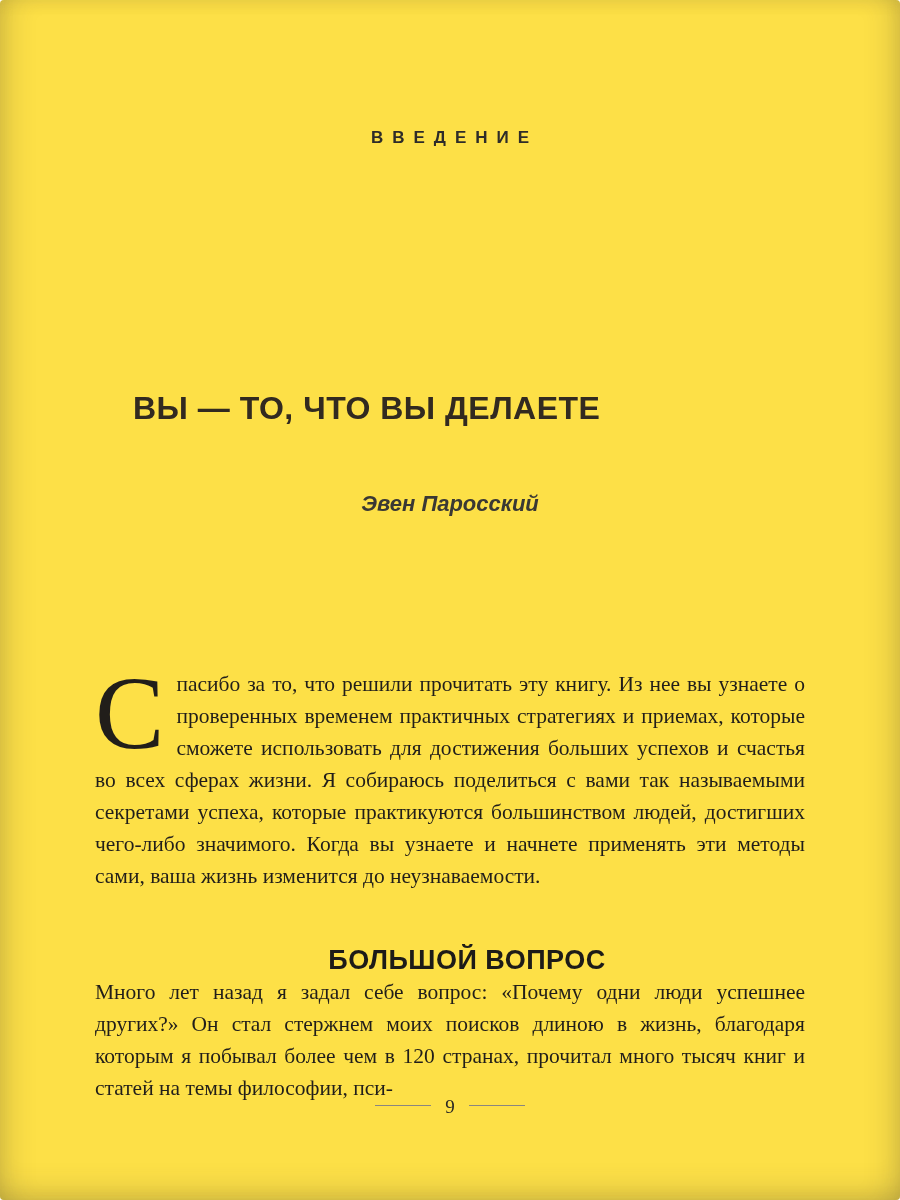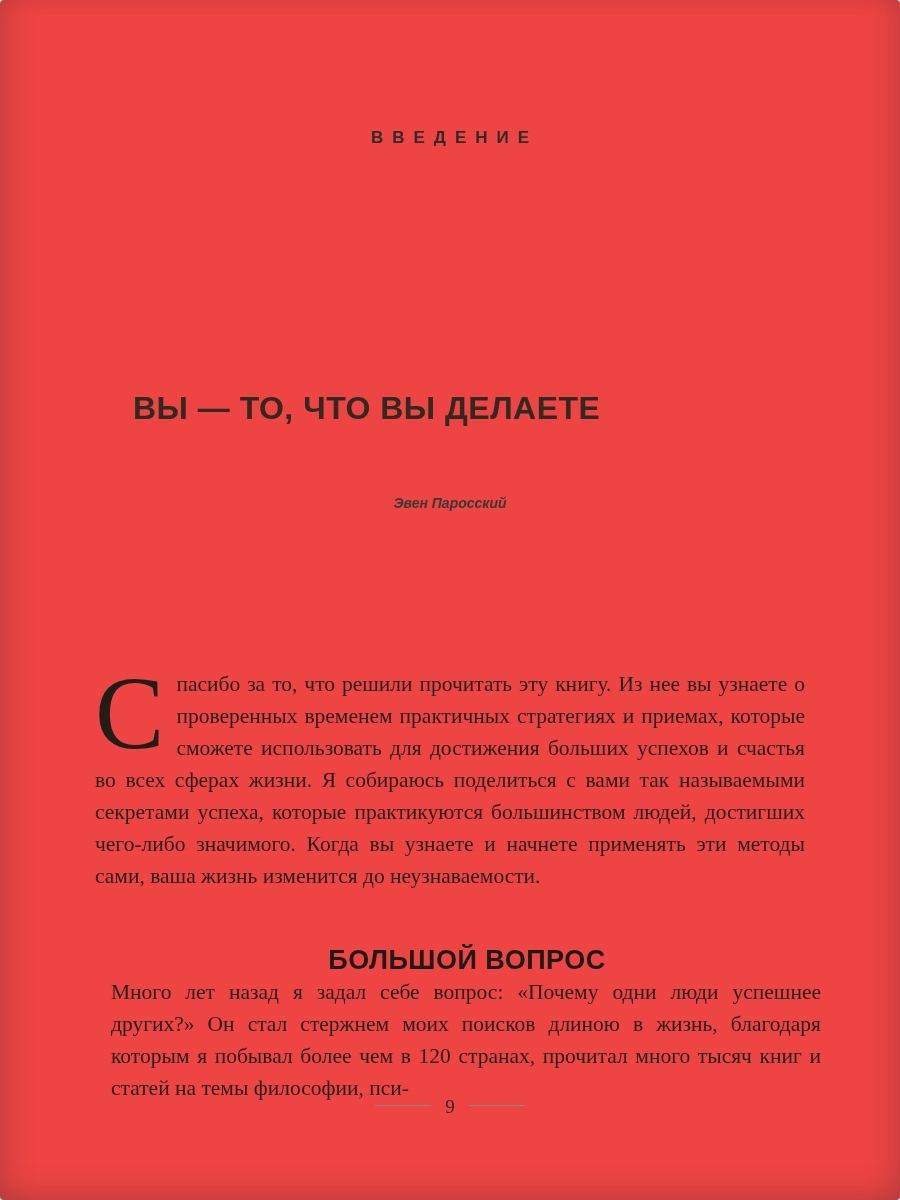--- a/index.html
+++ b/index.html
@@ -6,7 +6,7 @@
   .page{
     position:relative;
     width:900px;height:1200px;
-    background:#ef4444;
+    background:#fde047;
     overflow:hidden;
     font-family:"Liberation Serif", serif;
     box-shadow:

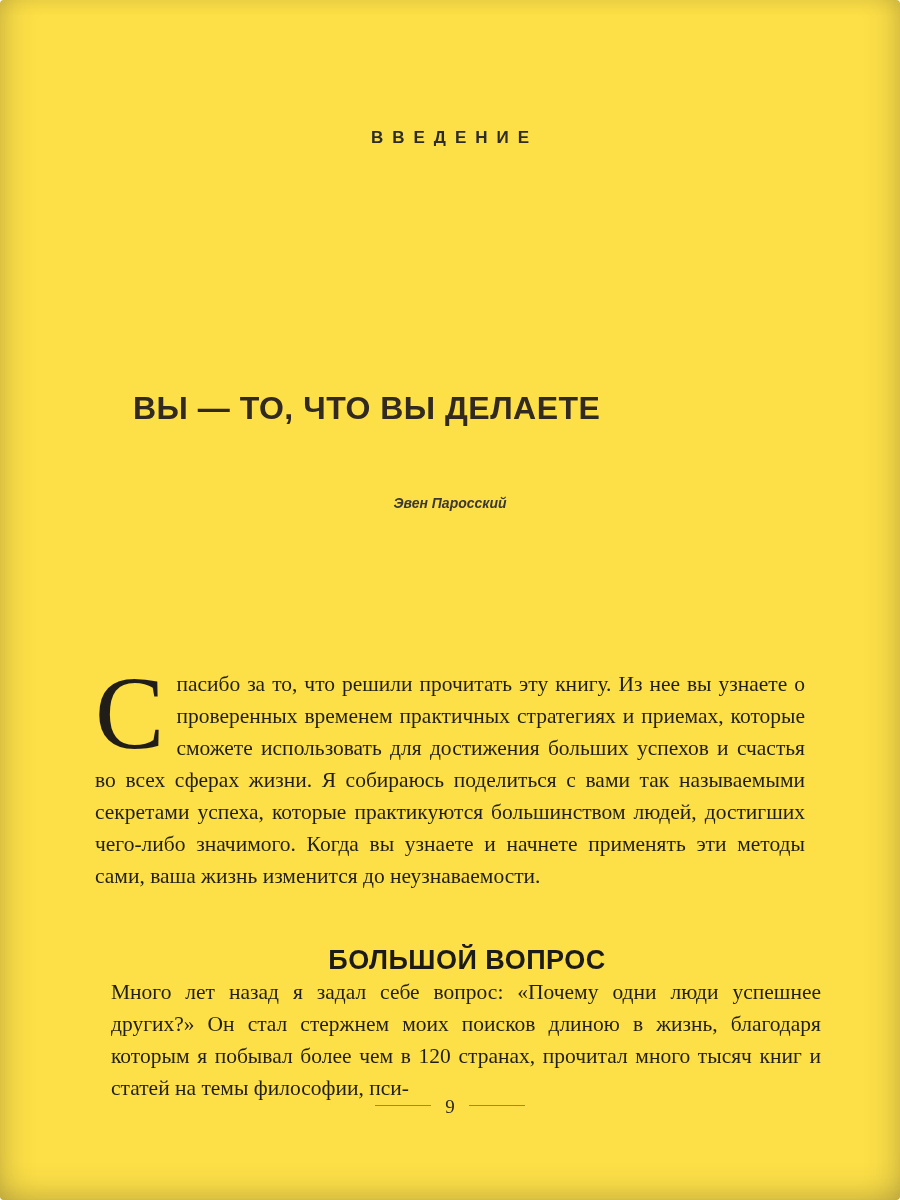--- a/index.html
+++ b/index.html
@@ -51,7 +51,7 @@
   .epigraph-author{
     margin-top:15px;
     font-weight:700;
-    font-size:14px;
+    font-size:22px;
   }
   .body-text{
     font-size:21.5px;

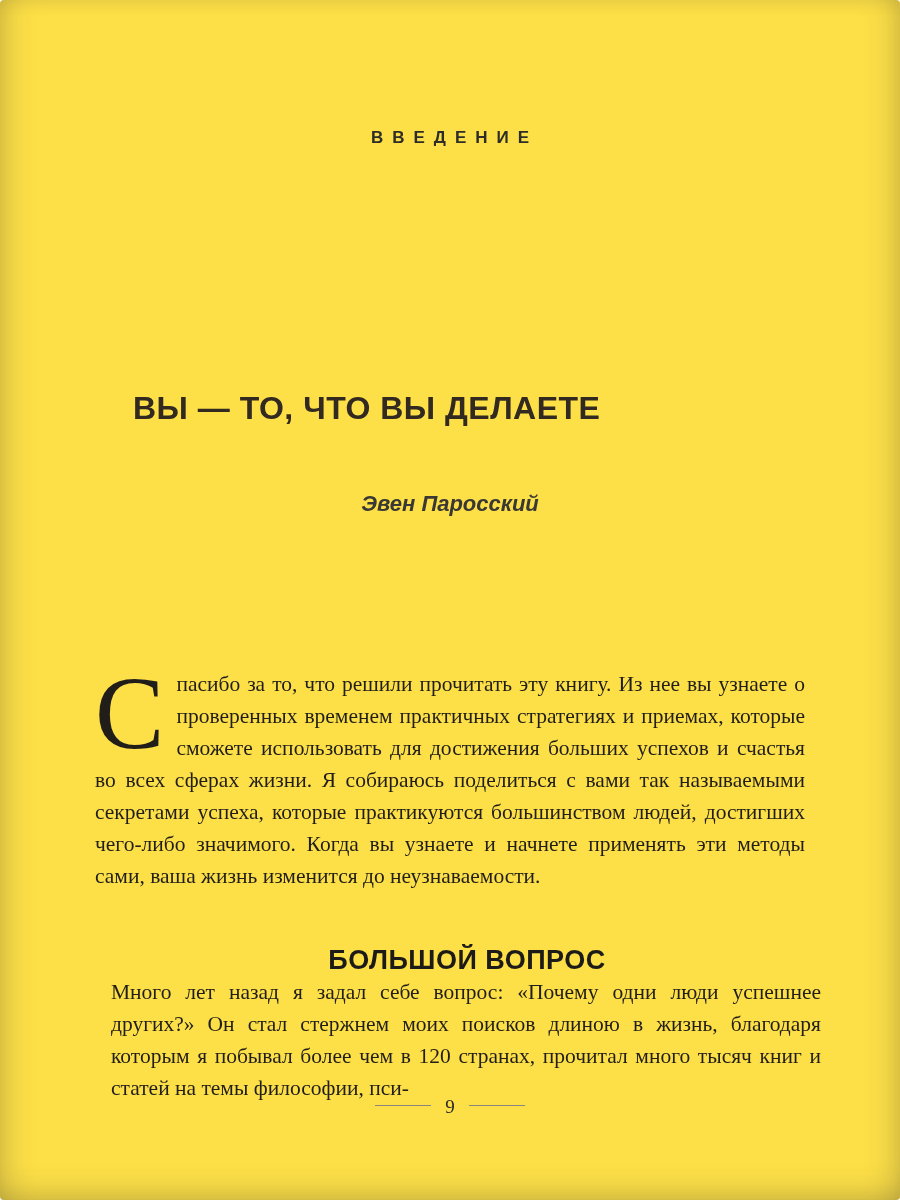--- a/index.html
+++ b/index.html
@@ -81,7 +81,7 @@
     color:#1d1b18;
   }
   .section-para{
-    position:absolute;top:976px;left:16px;width:100%;
+    position:absolute;top:976px;left:0;width:100%;
   }
   .page-footer{
     position:absolute;top:1096px;left:0;width:100%;

